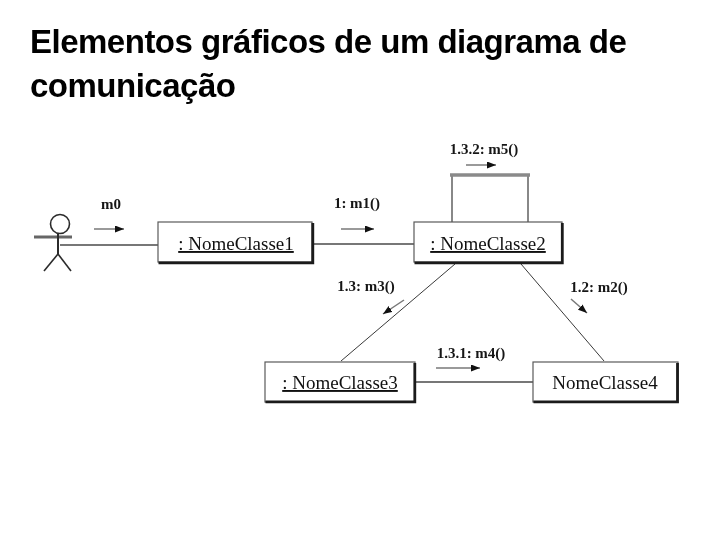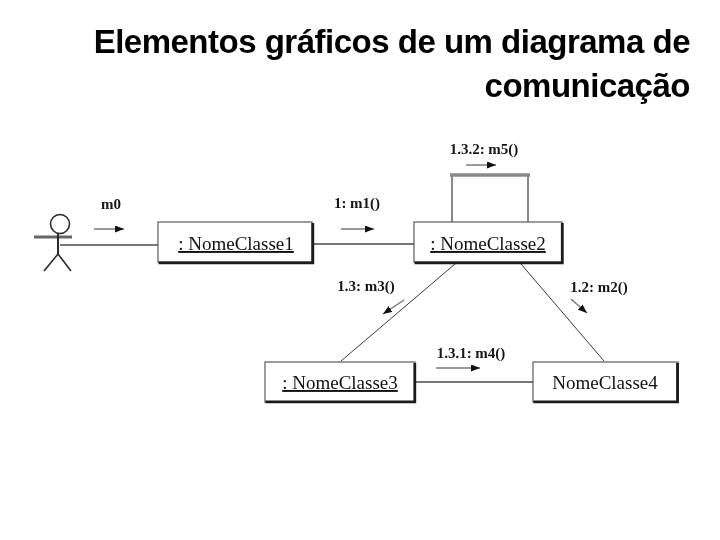--- a/index.html
+++ b/index.html
@@ -21,7 +21,7 @@
     left: 30px;
     width: 660px;
     margin: 0;
-    text-align: right;
+    text-align: left;
     font-family: "Liberation Sans", sans-serif;
     font-weight: bold;
     font-size: 33px;

